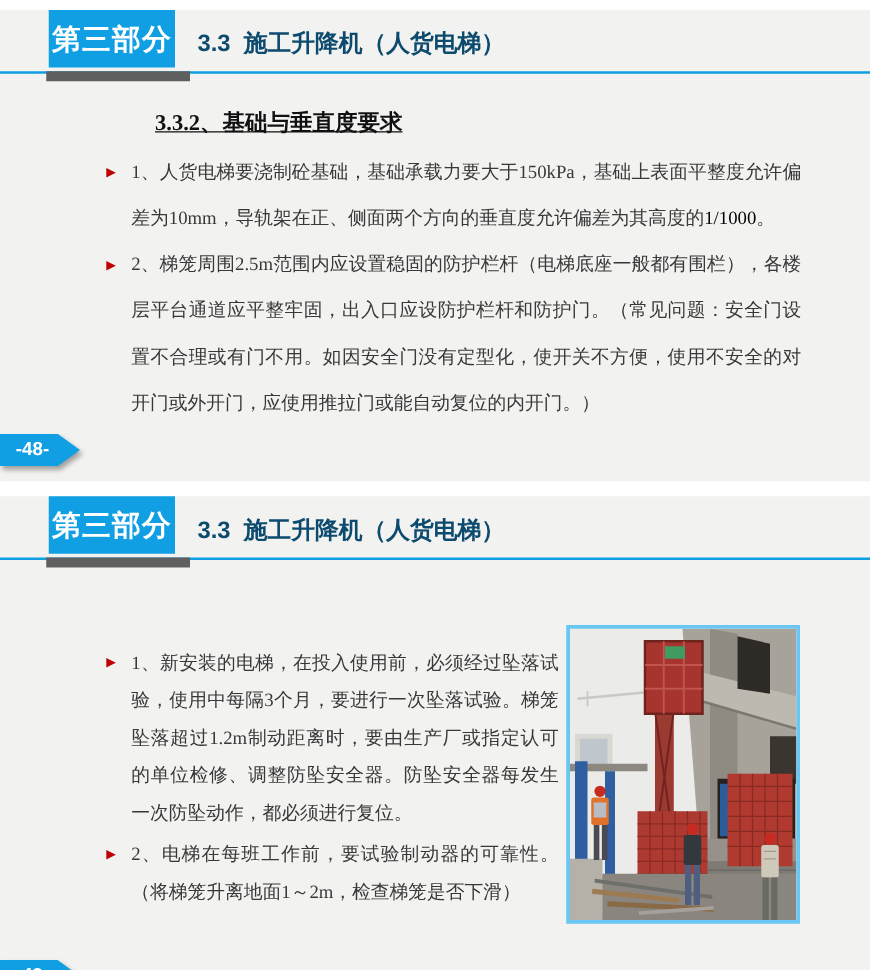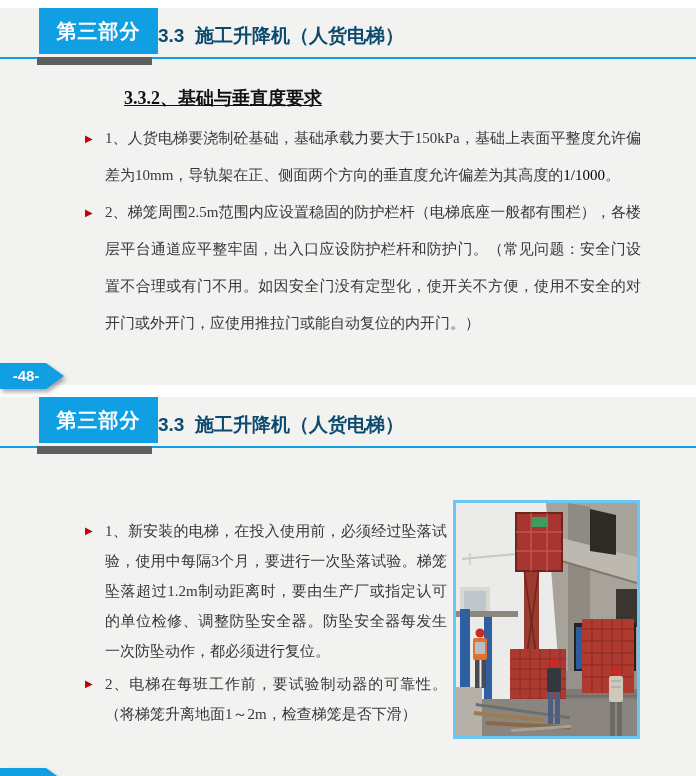--- a/index.html
+++ b/index.html
@@ -10,8 +10,8 @@
   .slide2{top:397px;height:379px;}
 
   
-  .part-box{position:absolute;left:39px;top:0;width:119px;height:46px;background:#119FE3;
-            color:#ffffff;font-weight:bold;font-size:20px;letter-spacing:1px;
+  .part-box{position:absolute;left:39px;top:0;width:101px;height:46px;background:#119FE3;
+            color:#ffffff;font-weight:bold;font-size:23px;letter-spacing:1px;
             display:flex;align-items:center;justify-content:center;z-index:3;}
   .head-line{position:absolute;left:0;top:49px;width:696px;height:2px;background:#119FE3;z-index:1;}
   .head-tab{position:absolute;left:37px;top:49px;width:115px;height:8px;background:#5F5F5F;z-index:2;}

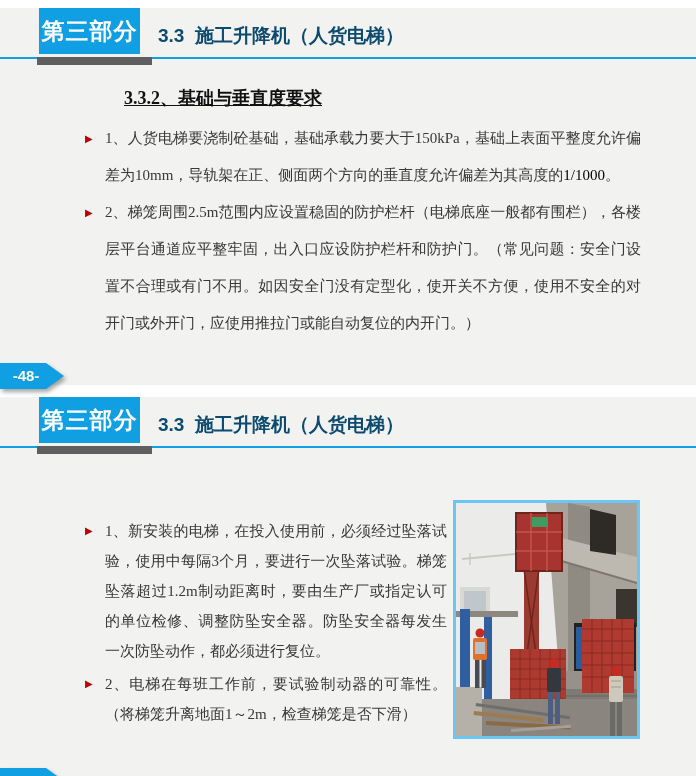--- a/index.html
+++ b/index.html
@@ -34,7 +34,7 @@
 
   
   .pennant-wrap{position:absolute;left:0;filter:drop-shadow(2px 3px 2px rgba(0,0,0,0.35));z-index:4;}
-  .pennant-wrap.p1{top:355px;}
+  .pennant-wrap.p1{top:339px;}
   .pennant-wrap.p2{top:371px;}
   .pennant{width:64px;height:26px;background:#119FE3;color:#ffffff;font-weight:bold;font-size:15px;
            line-height:26px;text-align:center;padding-right:12px;box-sizing:border-box;

